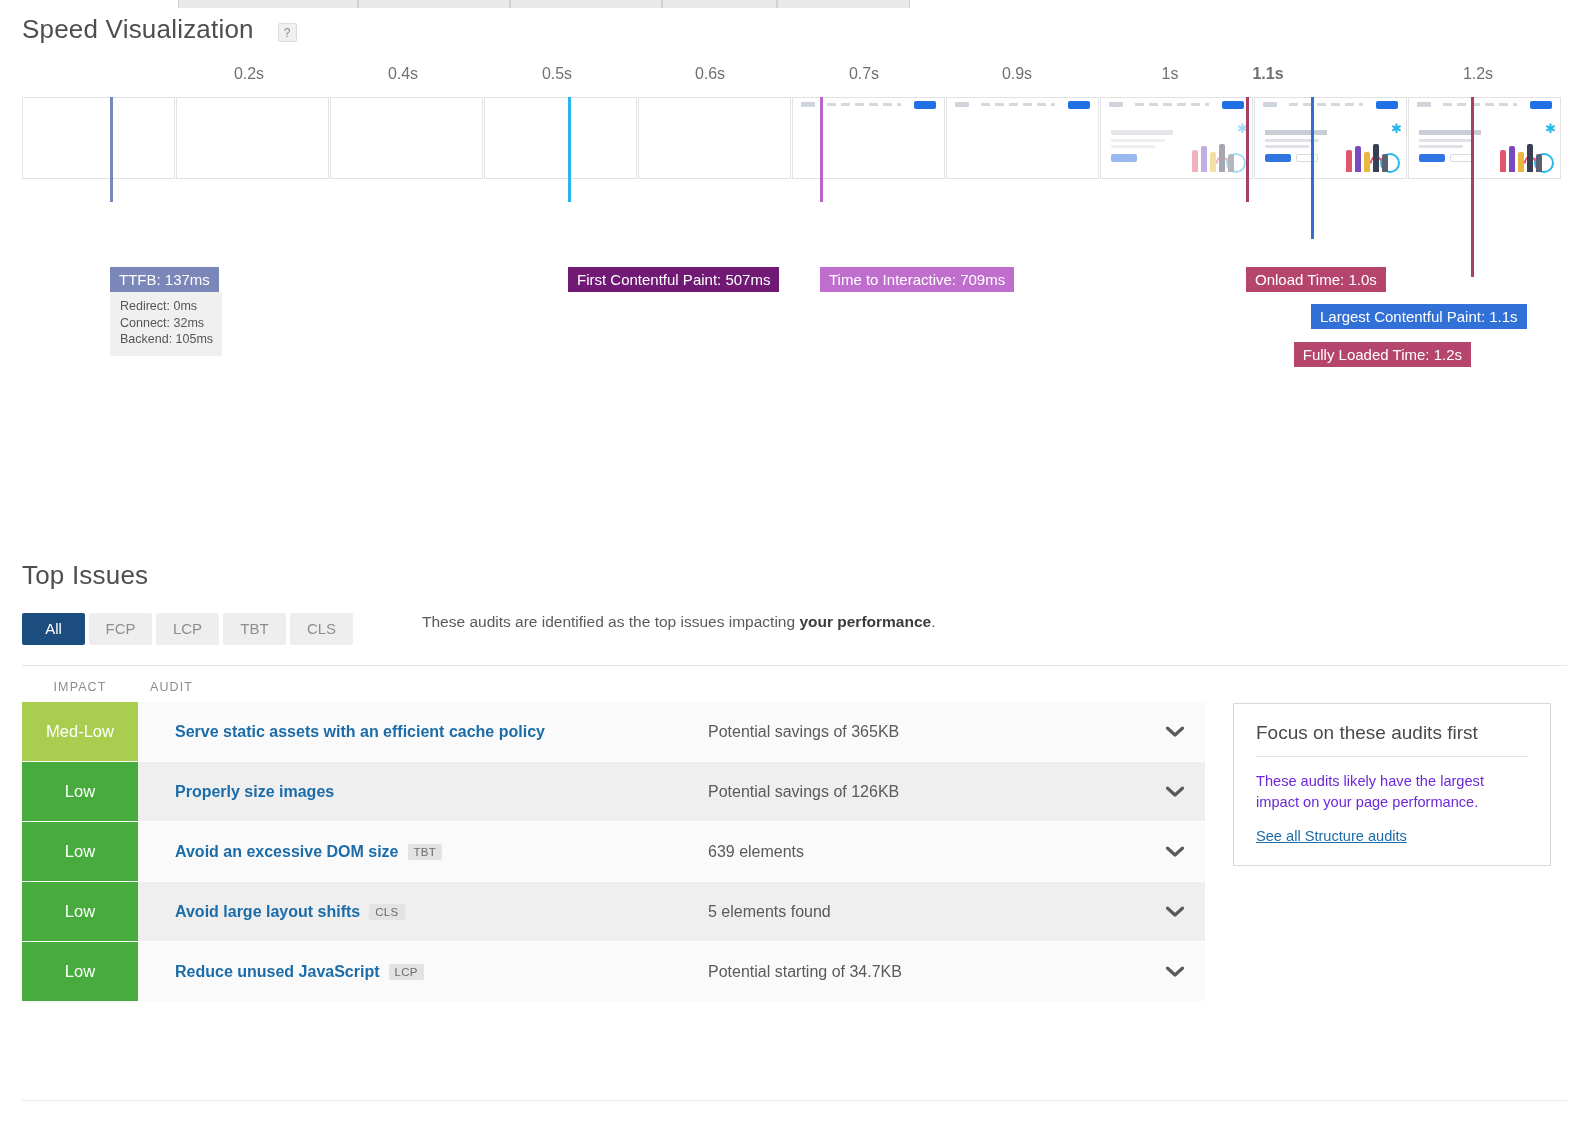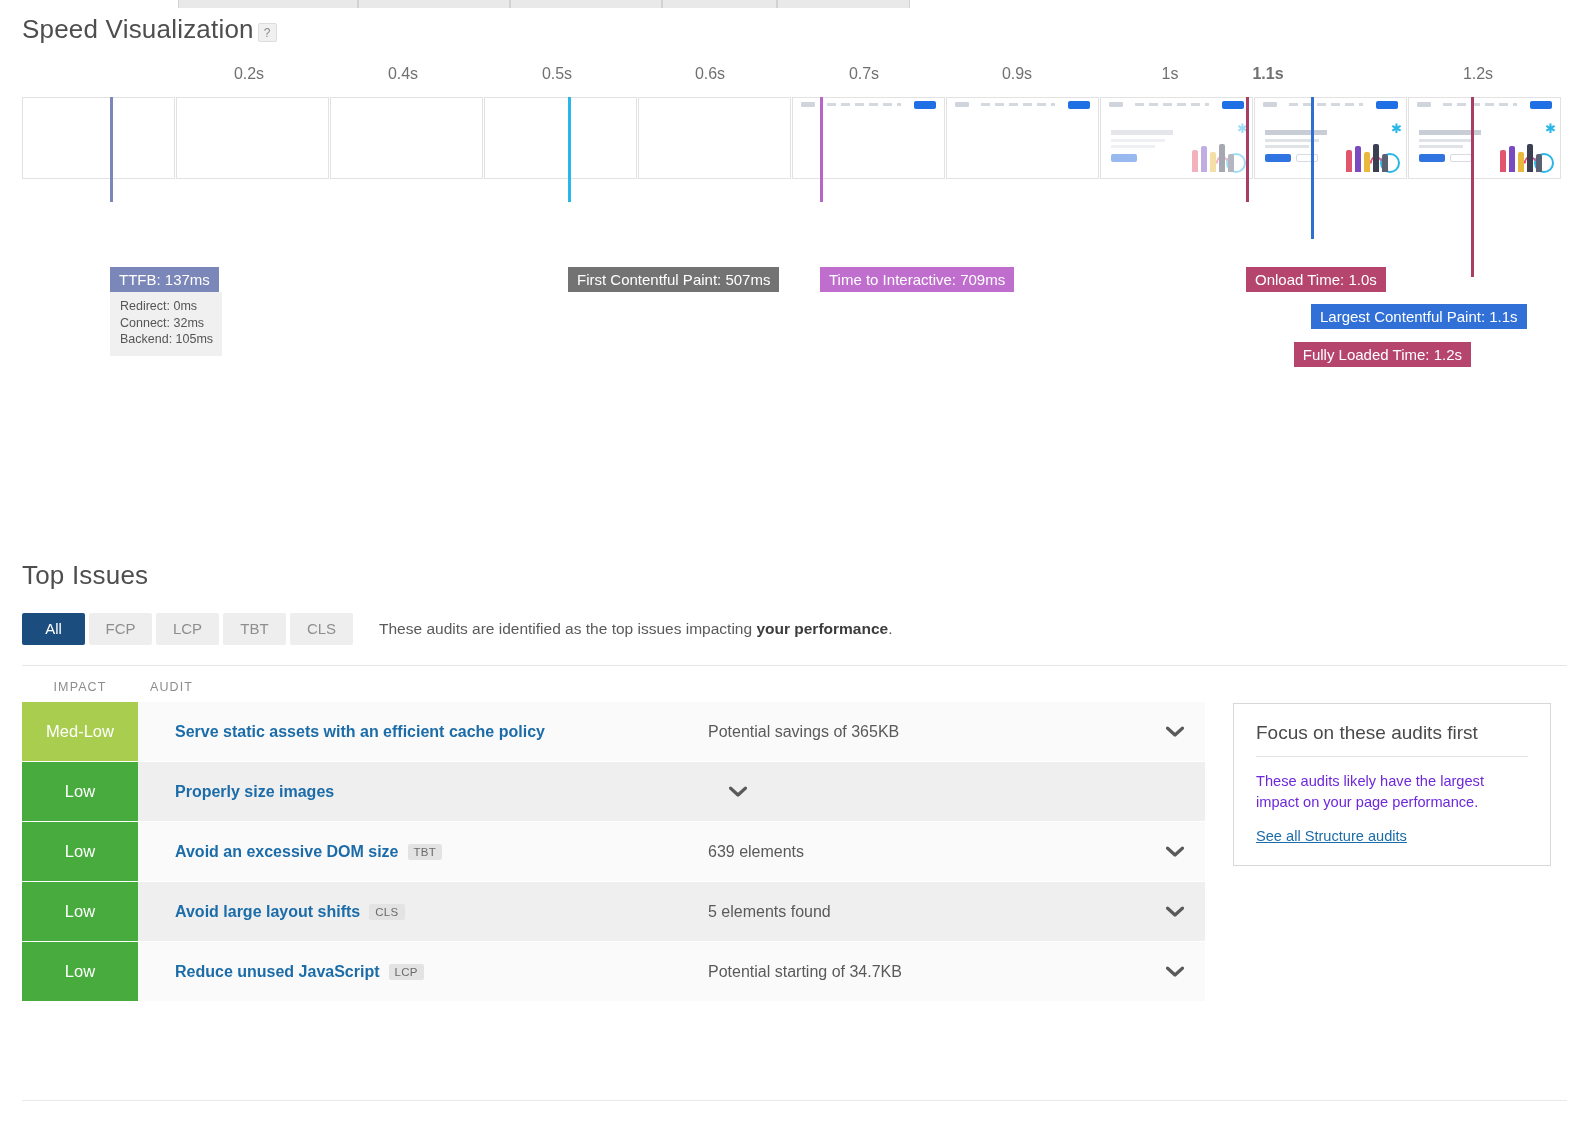--- a/index.html
+++ b/index.html
@@ -28,7 +28,7 @@
   .sec-title {
     font-size:26px; color:#4e4e4e; font-weight:400;
     margin:0; padding:0 0 0 22px; letter-spacing:.2px;
-    display:flex; align-items:center; gap:4px;
+    display:flex; align-items:center; gap:24px;
   }
   .help-badge {
     display:inline-flex; align-items:center; justify-content:center;

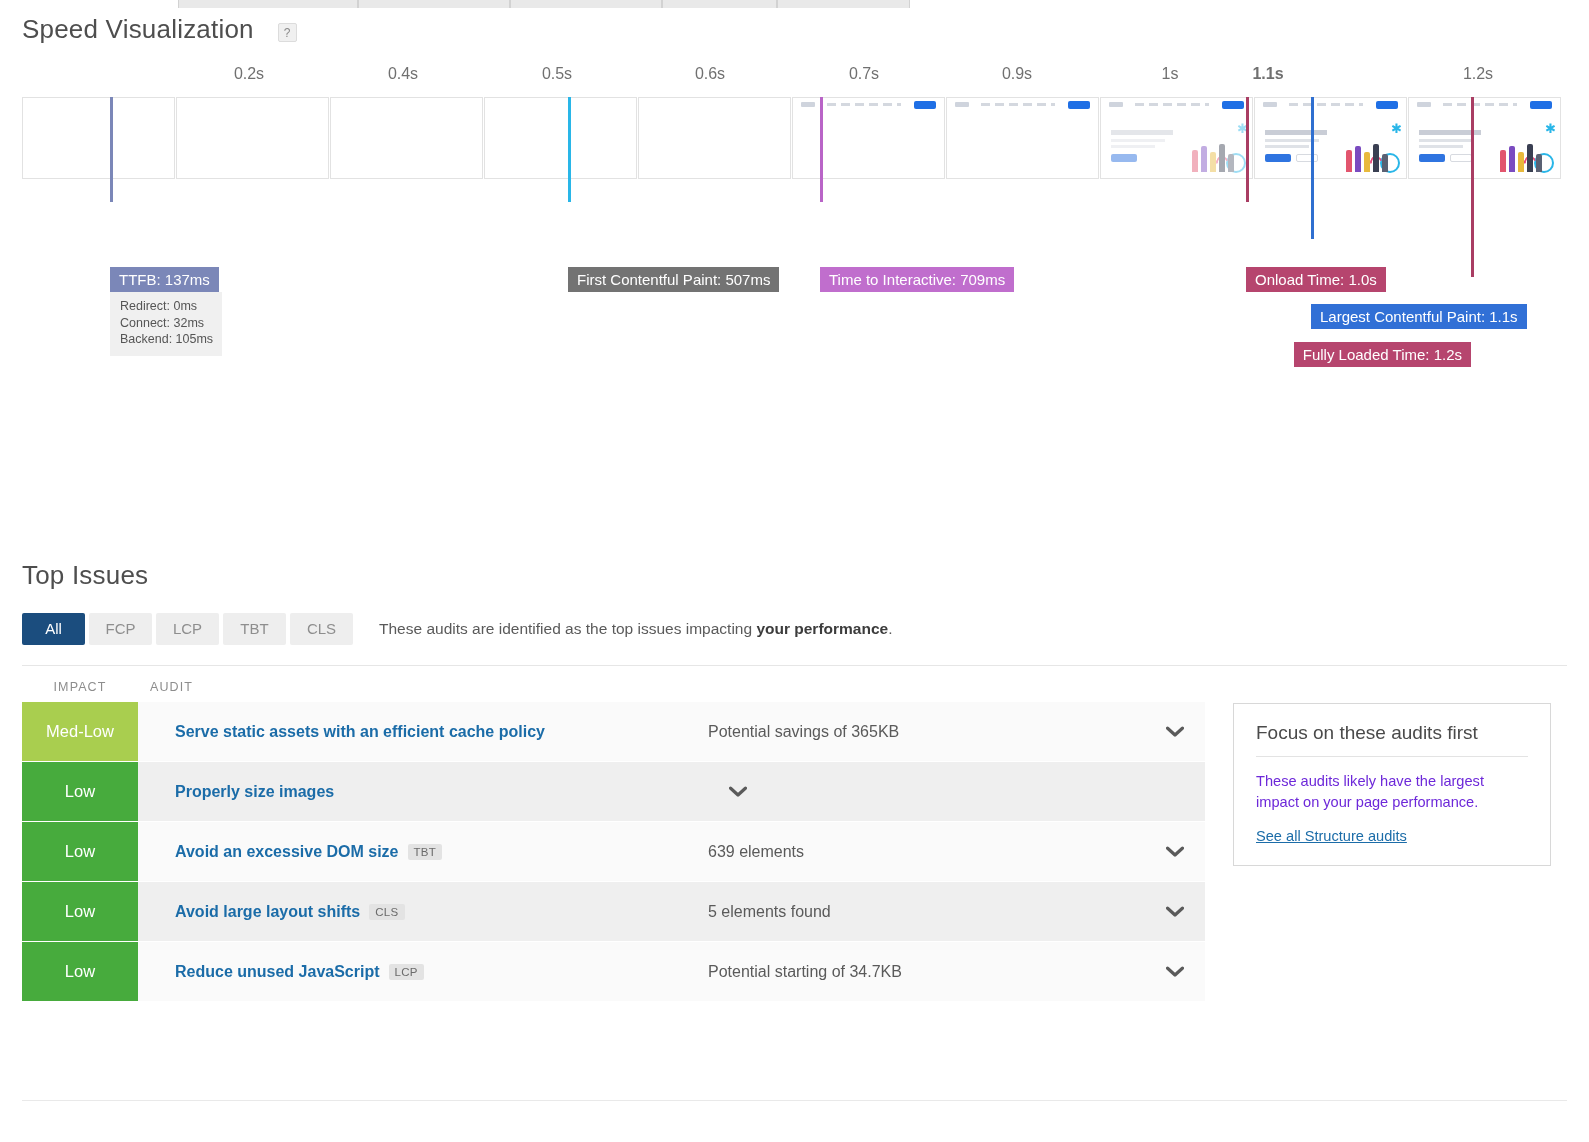--- a/index.html
+++ b/index.html
@@ -305,7 +305,7 @@
           <div>Backend: 105ms</div>
         </div>
         <div class="vline" style="left: 568px; height: 105px; background: rgb(41, 182, 232);"></div>
-        <div class="mlabel" style="top: 202px; background: #737373; left: 568px;">First Contentful Paint: 507ms</div>
+        <div class="mlabel" style="top: 202px; background: #701a75; left: 568px;">First Contentful Paint: 507ms</div>
         <div class="vline" style="left: 820px; height: 105px; background: rgb(185, 100, 199);"></div>
         <div class="mlabel" style="top: 202px; background: rgb(192, 110, 205); left: 820px;">Time to Interactive: 709ms</div>
         <div class="vline" style="left: 1246px; height: 105px; background: rgb(169, 61, 99);"></div>

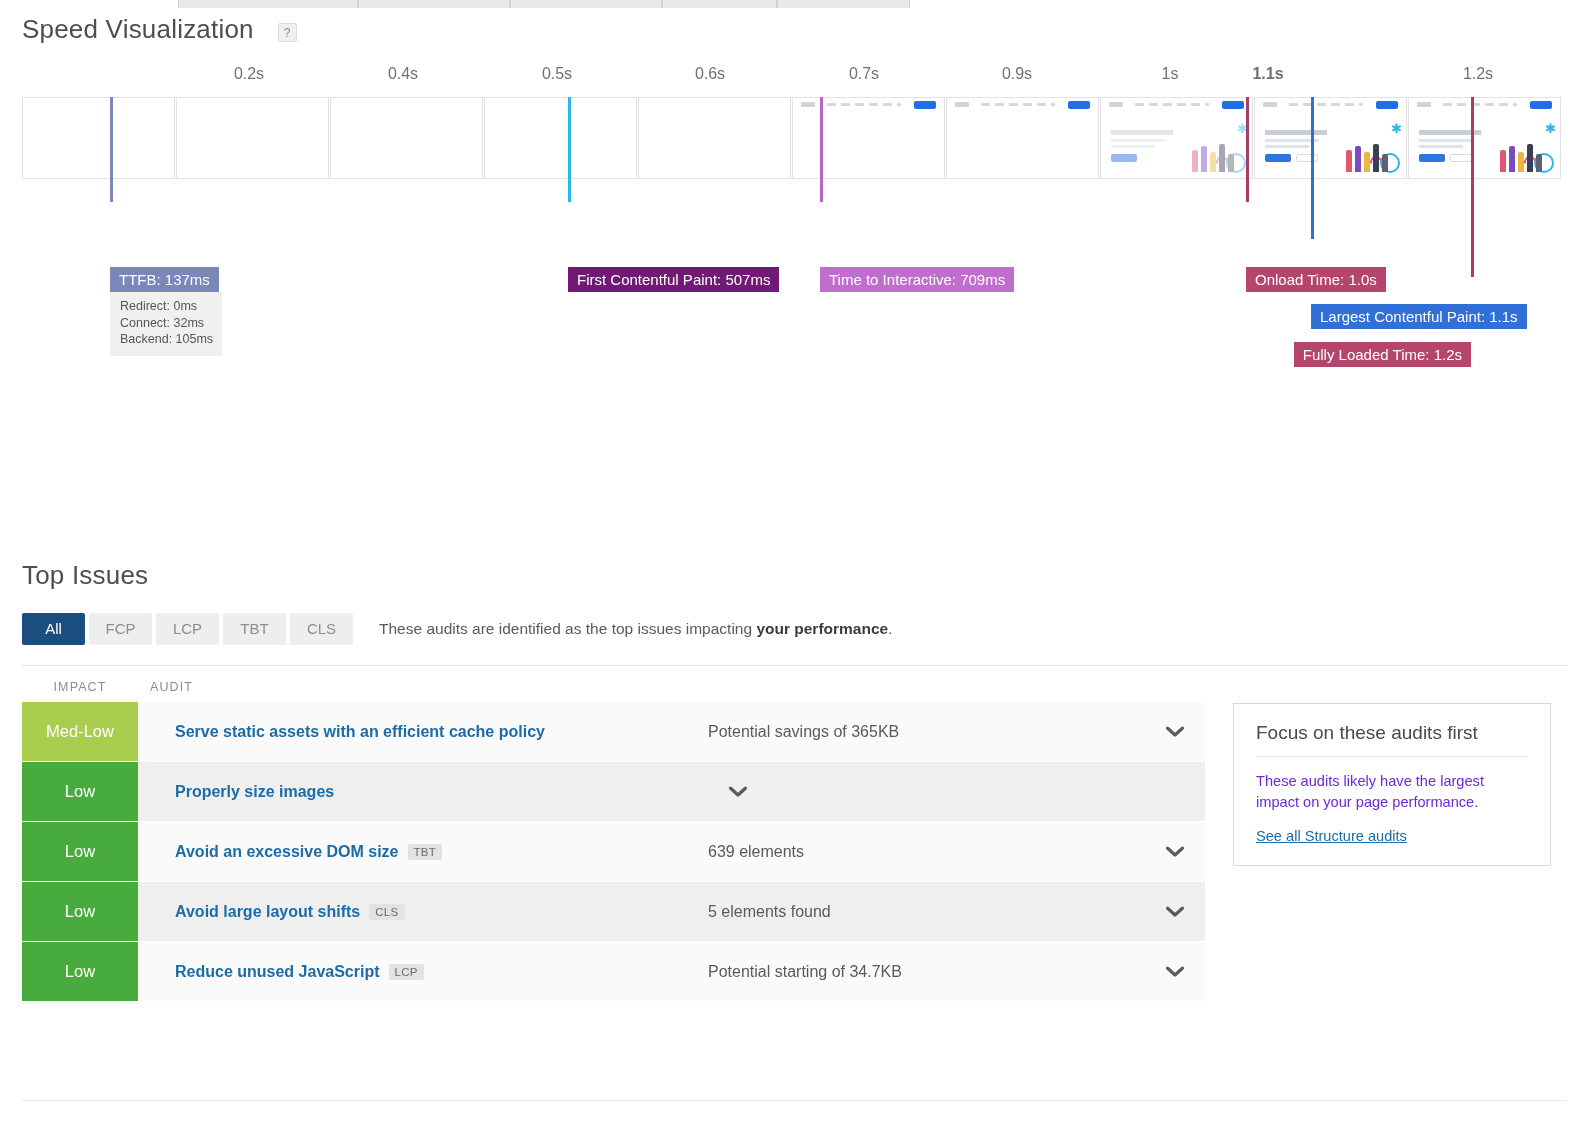--- a/index.html
+++ b/index.html
@@ -91,7 +91,7 @@
 
   
   #topissues { position:absolute; left:0; top:560px; width:1589px; }
-  #filters { display:flex; align-items:center; padding:0 0 0 22px; margin-top:22px; }
+  #filters { display:flex; align-items:flex-start; padding:0 0 0 22px; margin-top:22px;gap:43px; }
   .fbtn {
     min-width:63px; height:32px; line-height:32px; text-align:center;
     font-size:15px; color:#8e8e8e; background:#eeeeee; margin-right:4px; cursor:pointer;

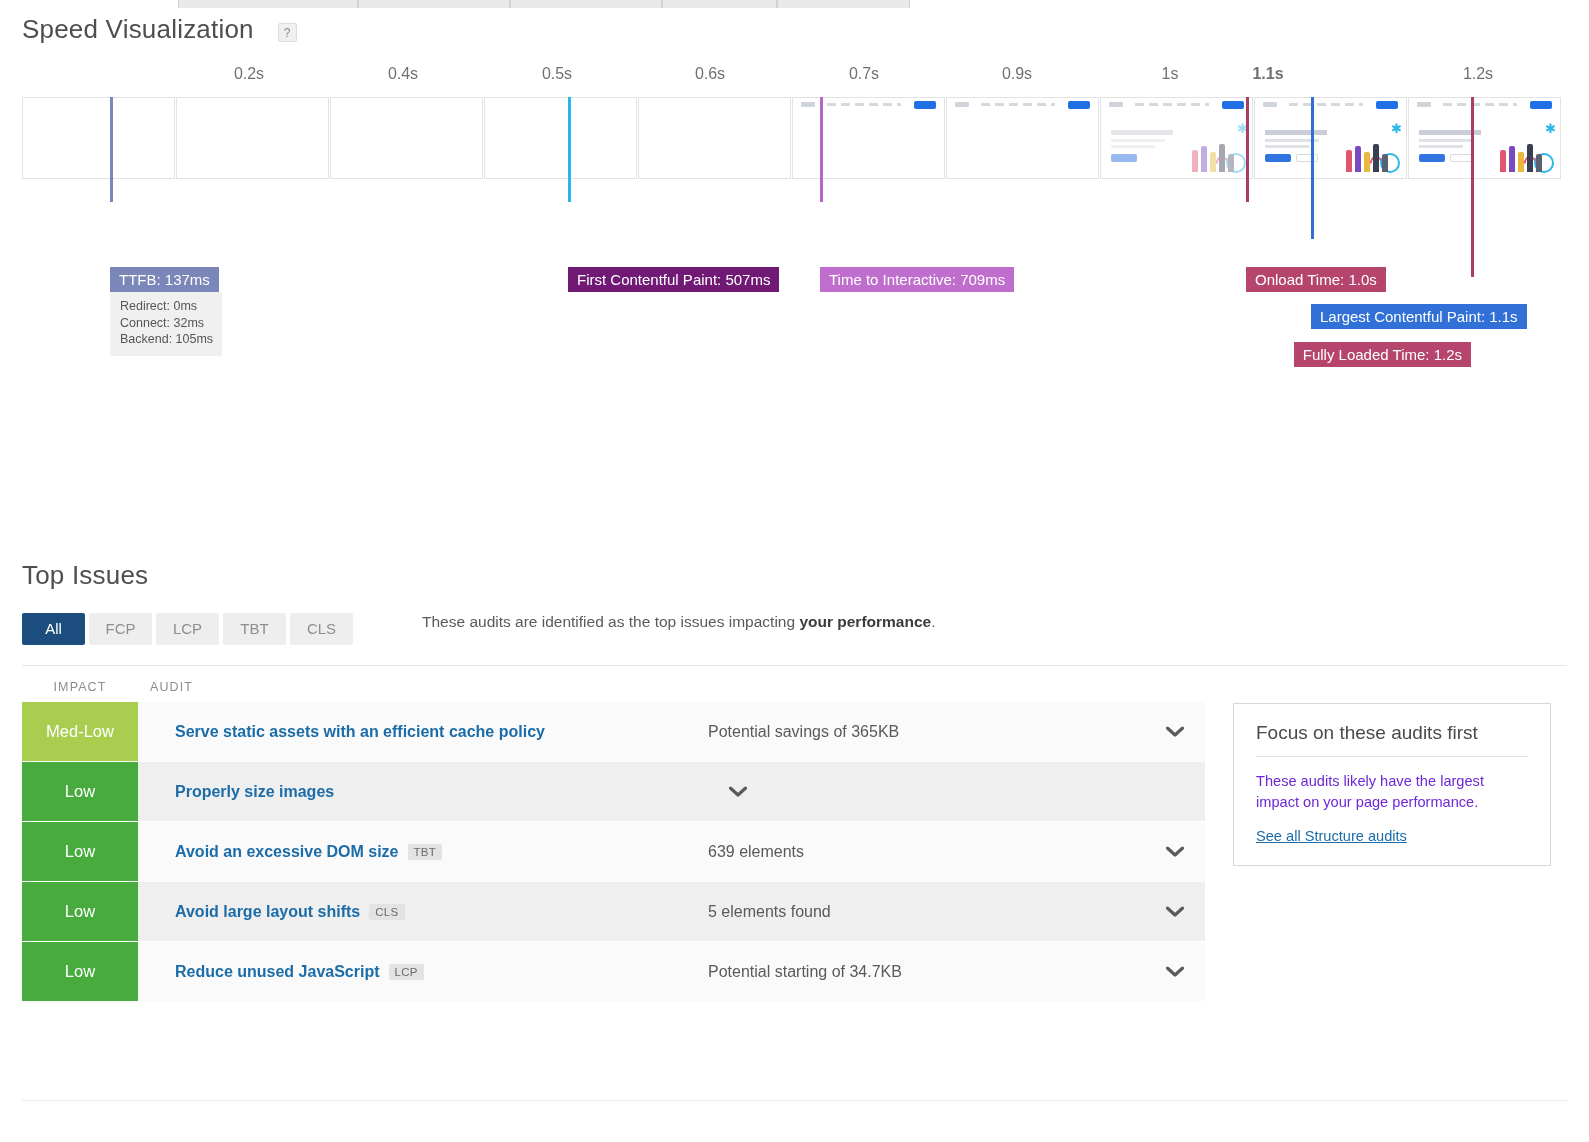--- a/index.html
+++ b/index.html
@@ -363,6 +363,7 @@
             <div class="name">
               <span>Properly size images</span>
             </div>
+            <div class="val">Potential savings of 126KB</div>
             <div class="chev">
               <svg width="18" height="12" viewBox="0 0 18 12" aria-hidden="true">
                 <path d="M1.6 2.2 L9 9 L16.4 2.2" fill="none" stroke="#5a5a5a" stroke-width="3.2" stroke-linecap="round" stroke-linejoin="round"></path>

